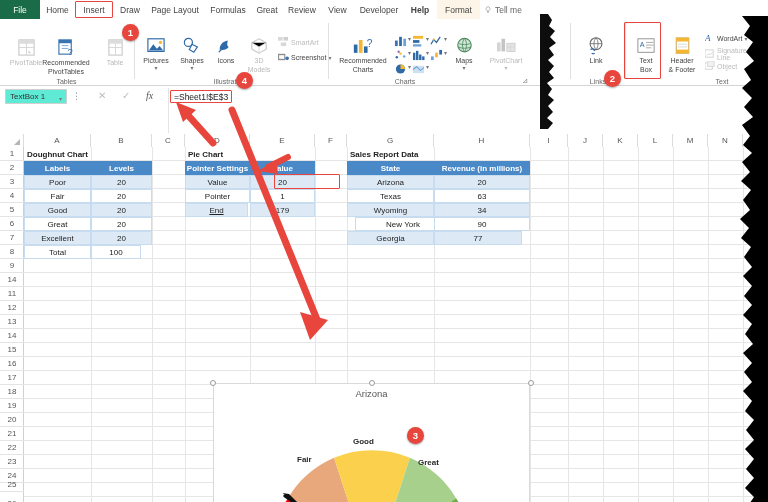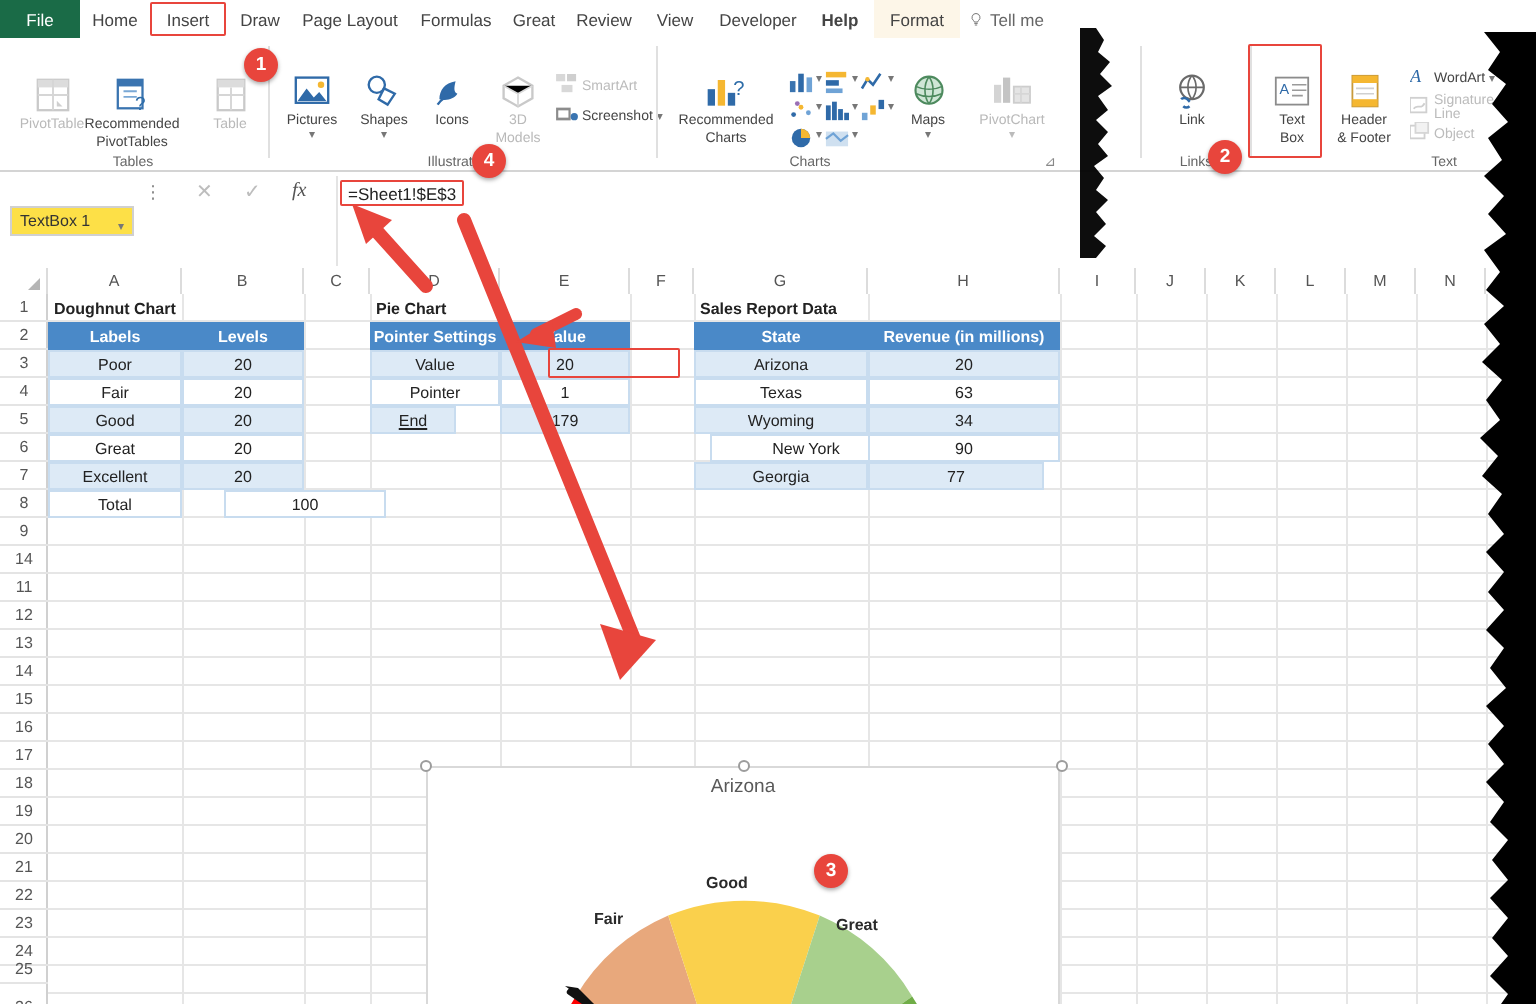--- a/index.html
+++ b/index.html
@@ -52,8 +52,8 @@
   
   #fbar { position:absolute; left:0; top:86px; width:768px; height:48px; background:#fff; }
   #namebox {
-    position:absolute; left:5px; top:17px; width:62px; height:15px;
-    border:1px solid #d0d0d0; background:#fde047; font-size:8px; color:#333;
+    position:absolute; left:5px; top:3px; width:62px; height:15px;
+    border:1px solid #d0d0d0; background:#5eead4; font-size:8px; color:#333;
     display:flex; align-items:center; padding-left:4px;
   }
   #namebox-caret { position:absolute; right:4px; top:5px; font-size:6px; color:#777; }

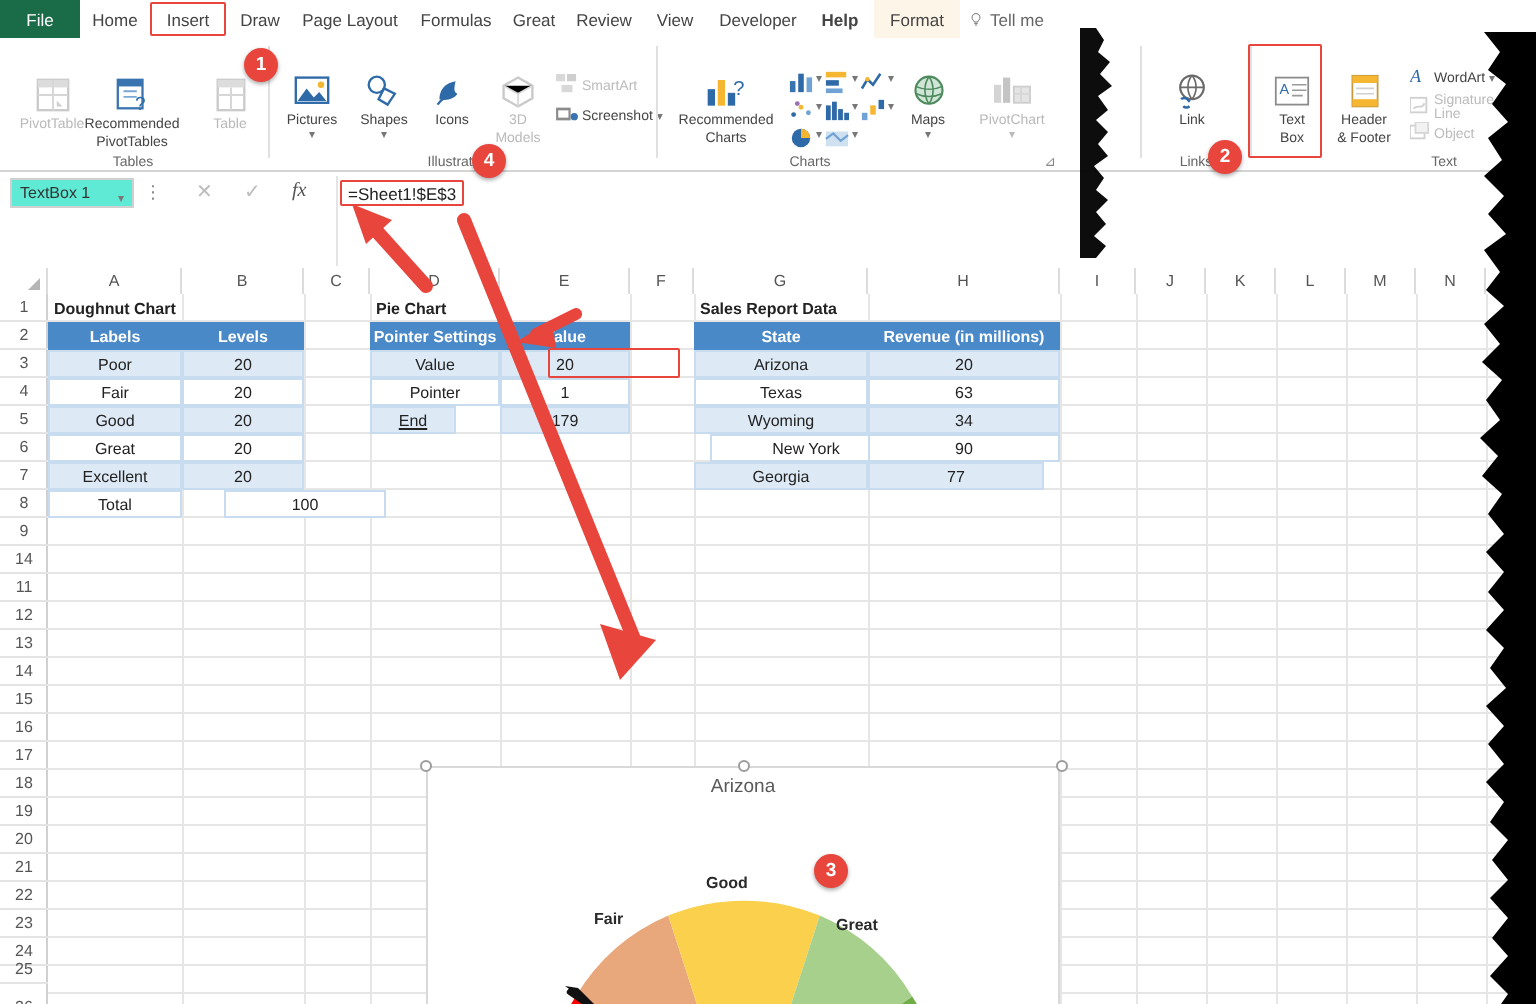--- a/index.html
+++ b/index.html
@@ -571,7 +571,7 @@
       <div class="cell ctr cellborder bandblue" style="left: 226px; width: 65px; top: 28px;">20</div>
       <div class="cell ctr cellborder bandwhite" style="left: 161px; width: 65px; top: 42px;">Pointer</div>
       <div class="cell ctr cellborder bandwhite" style="left: 226px; width: 65px; top: 42px;">1</div>
-      <div class="cell ctr cellborder bandblue" style="left: 161px; width: 43px; top: 56px; text-decoration: underline;">End</div>
+      <div class="cell ctr cellborder bandblue" style="left: 161px; width: 63px; top: 56px; text-decoration: underline;">End</div>
       <div class="cell ctr cellborder bandblue" style="left: 226px; width: 65px; top: 56px;">179</div>
       <div class="cell bold" style="left: 323px; width: 87px; top: 0px;">Sales Report Data</div>
       <div class="cell ctr hdrblue" style="left: 323px; width: 87px; top: 14px;">State</div>

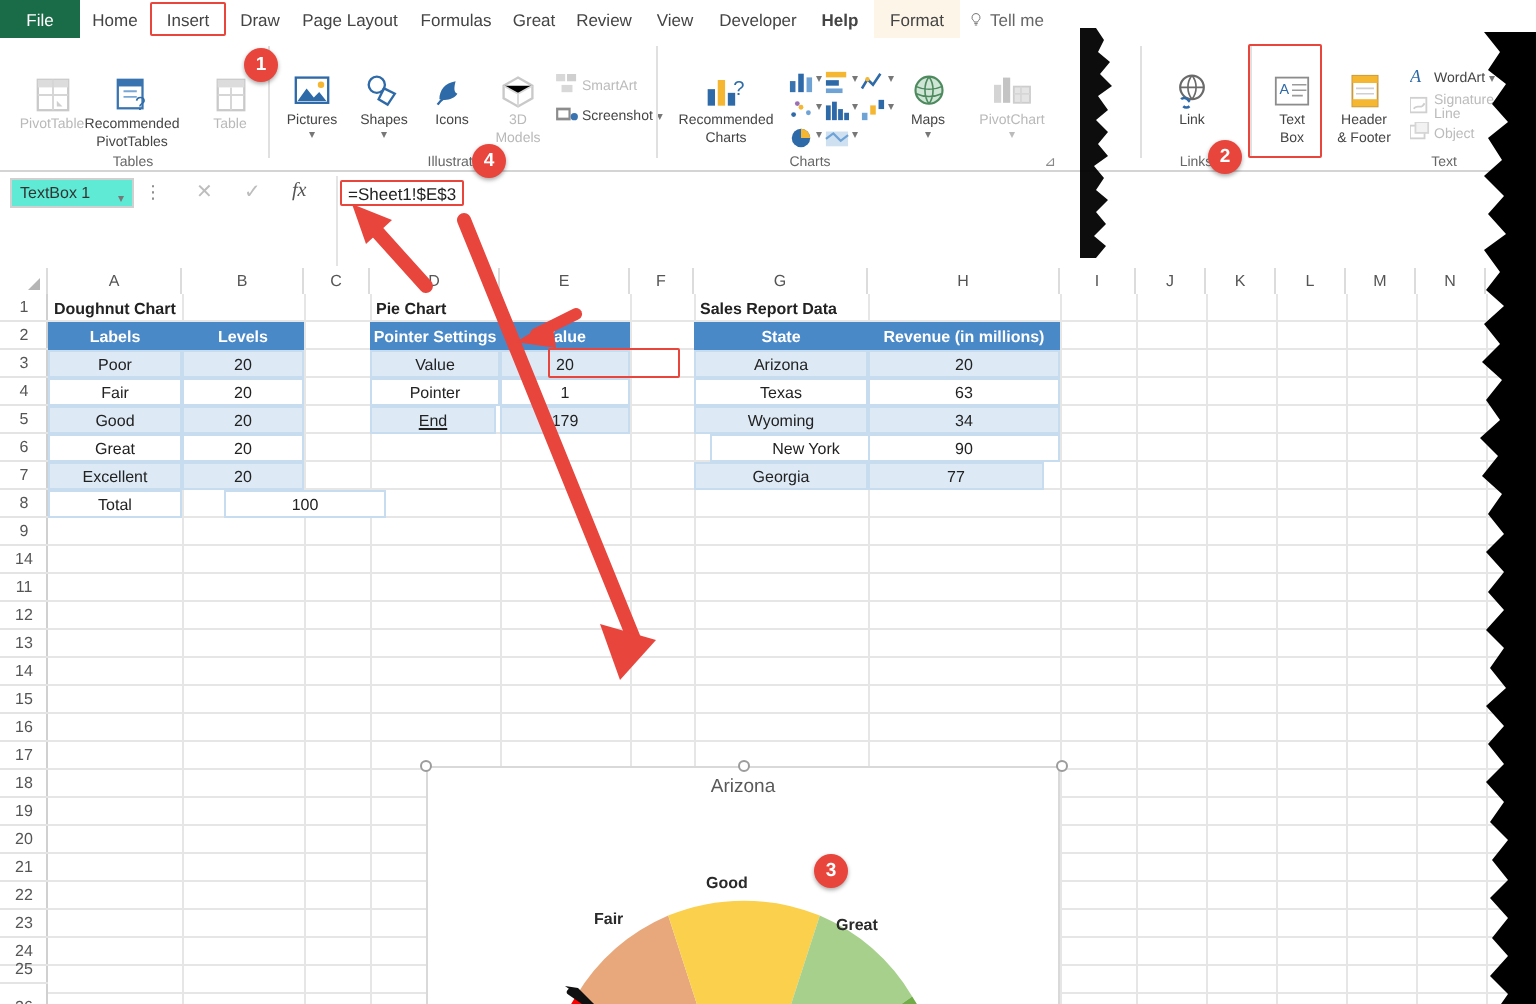--- a/index.html
+++ b/index.html
@@ -563,7 +563,7 @@
       <div class="cell ctr cellborder bandblue" style="left: 0px; width: 67px; top: 84px;">Excellent</div>
       <div class="cell ctr cellborder bandblue" style="left: 67px; width: 61px; top: 84px;">20</div>
       <div class="cell ctr cellborder bandwhite" style="left: 0px; width: 67px; top: 98px;">Total</div>
-      <div class="cell ctr cellborder bandwhite" style="left: 67px; width: 81px; top: 98px; margin-left: 21px;">100</div>
+      <div class="cell ctr cellborder bandwhite" style="left: 67px; width: 50px; top: 98px;">100</div>
       <div class="cell bold" style="left: 161px; width: 65px; top: 0px;">Pie Chart</div>
       <div class="cell ctr hdrblue" style="left: 161px; width: 65px; top: 14px;">Pointer Settings</div>
       <div class="cell ctr hdrblue" style="left: 226px; width: 65px; top: 14px;">Value</div>

